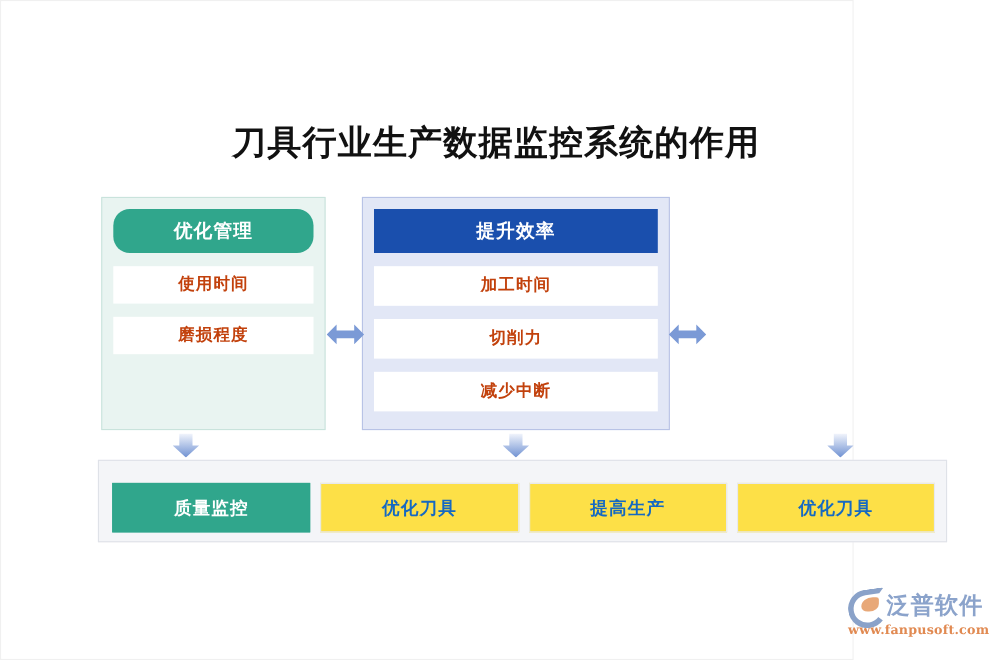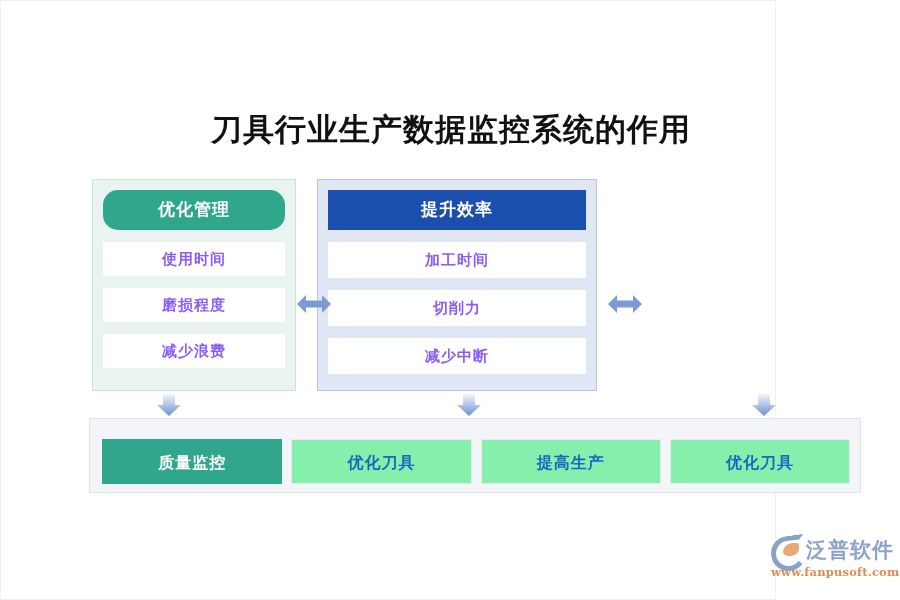--- a/index.html
+++ b/index.html
@@ -113,7 +113,7 @@
   }
 
   #col-left   { left: 91px;  width: 204px; }
-  #col-center { left: 316px; width: 280px; }
+  #col-center { left: 328px; width: 280px; }
   #col-right  { left: 638px; width: 204px; }
 
   .col-header {

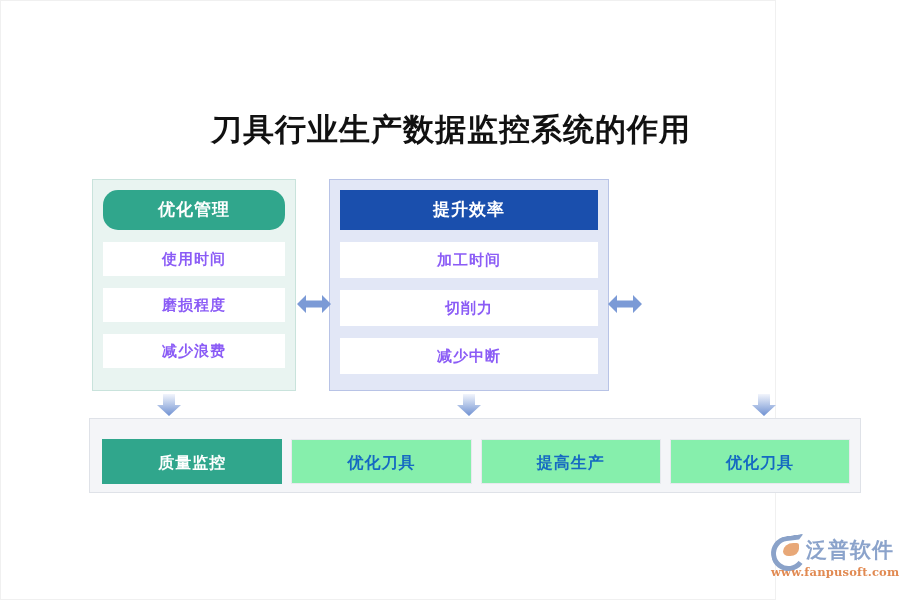--- a/index.html
+++ b/index.html
@@ -136,7 +136,7 @@
     text-align: center;
     font-size: 15px;
     font-weight: 700;
-    color: #8b5cf6;
+    color: #c2410c;
     letter-spacing: 1px;
   }
   #col-center .col-item { height: 36px; line-height: 36px; }

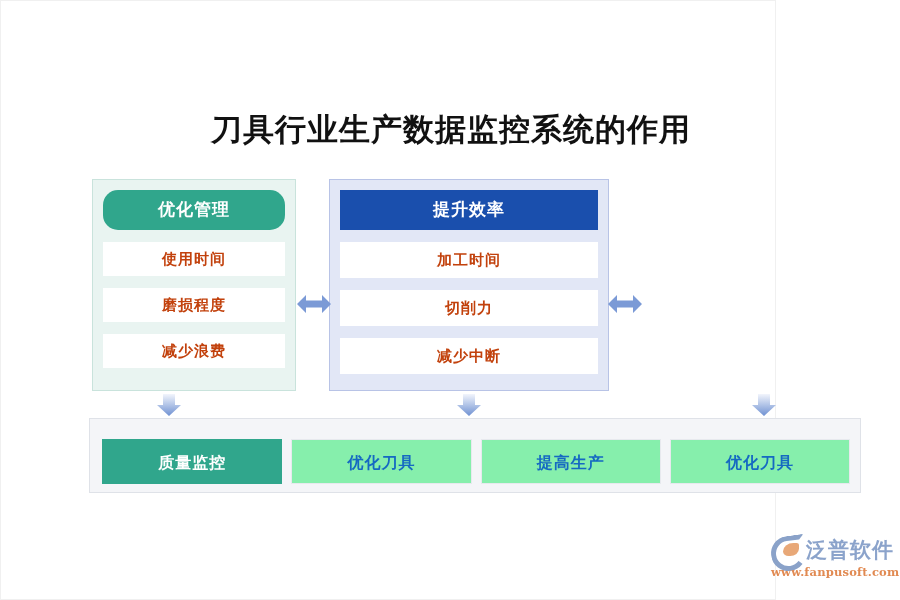--- a/index.html
+++ b/index.html
@@ -277,7 +277,6 @@
     <div class="col-header green">优化管理</div>
     <div class="col-item">使用时间</div>
     <div class="col-item">磨损程度</div>
-    <div class="col-item">减少浪费</div>
   </div>
 
   <div class="column blue" id="col-center">

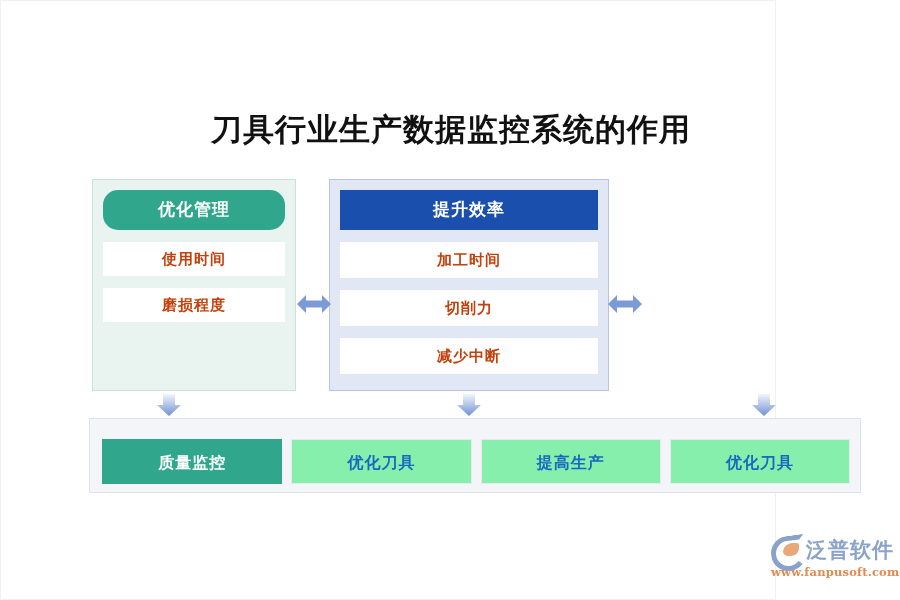--- a/index.html
+++ b/index.html
@@ -192,7 +192,7 @@
     font-size: 16px;
     font-weight: 700;
     letter-spacing: 1px;
-    background: #86efac;
+    background: #fde047;
     color: #1569c2;
     border: 1px solid #e7e9ee;
   }

